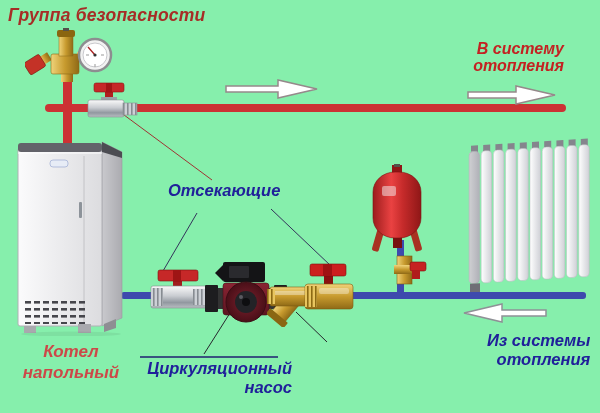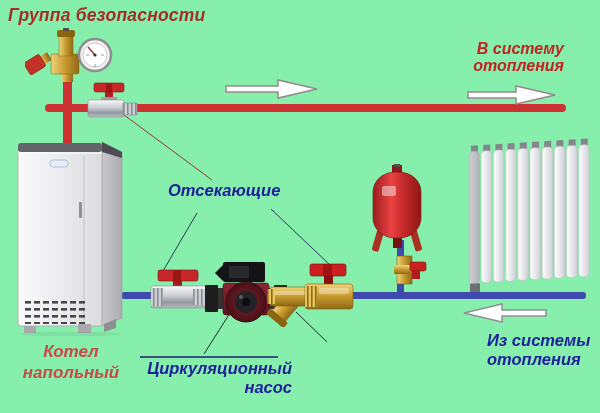--- a/index.html
+++ b/index.html
@@ -21,7 +21,7 @@
   .lbl-boiler{left:14px;top:341px;width:114px;text-align:center;font-size:17px;line-height:21px;color:#cc4848;}
   .lbl-pump{left:126px;top:359px;width:166px;text-align:right;font-size:16.5px;line-height:19px;color:#20209a;}
   .lbl-strainer{left:327px;top:343px;font-size:16.5px;color:#20209a;}
-  .lbl-fromsys{left:487px;top:331px;text-align:left;font-size:16.5px;line-height:19px;color:#20209a;}
+  .lbl-fromsys{left:487px;top:331px;text-align:right;font-size:16.5px;line-height:19px;color:#20209a;}
   svg{display:block;}
 </style>
 </head>

